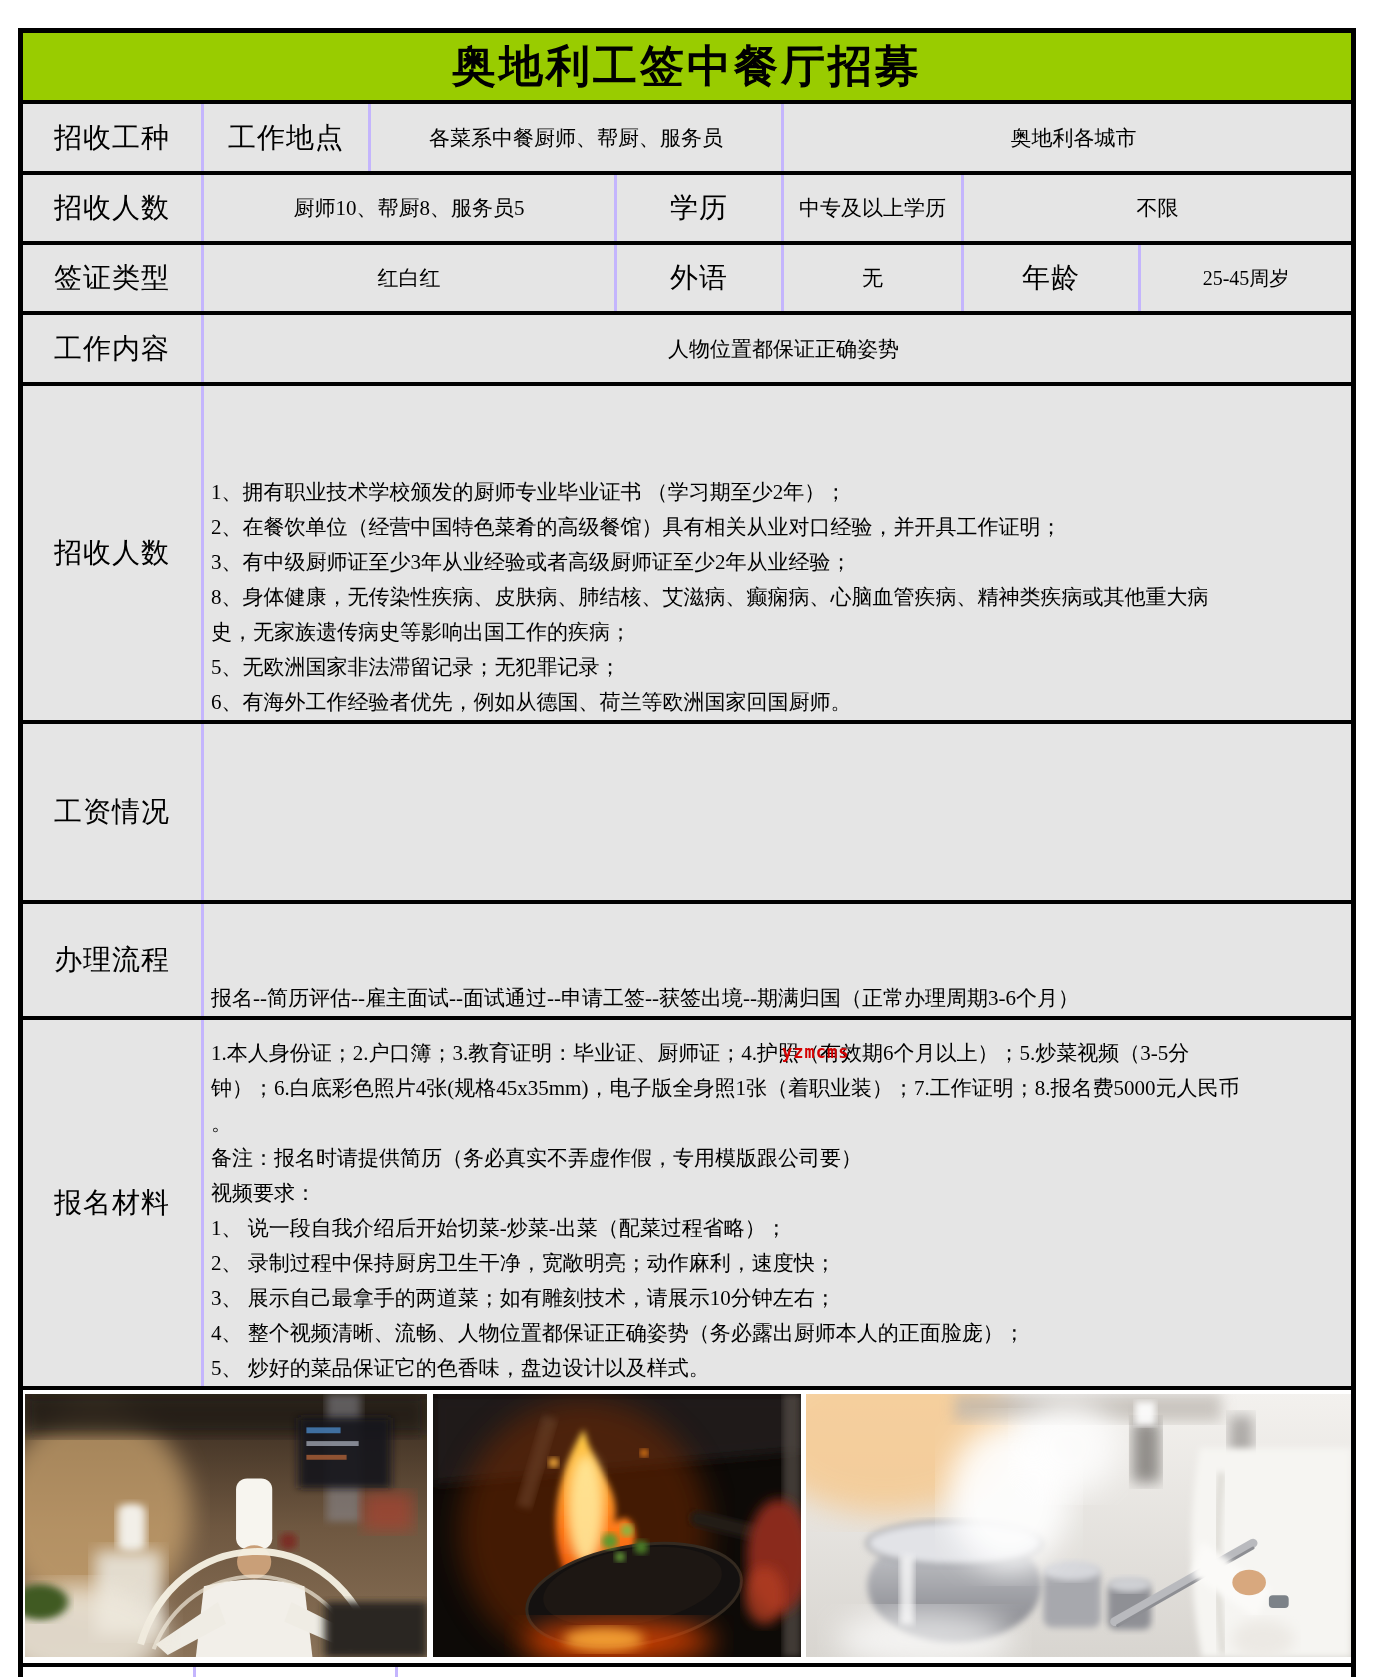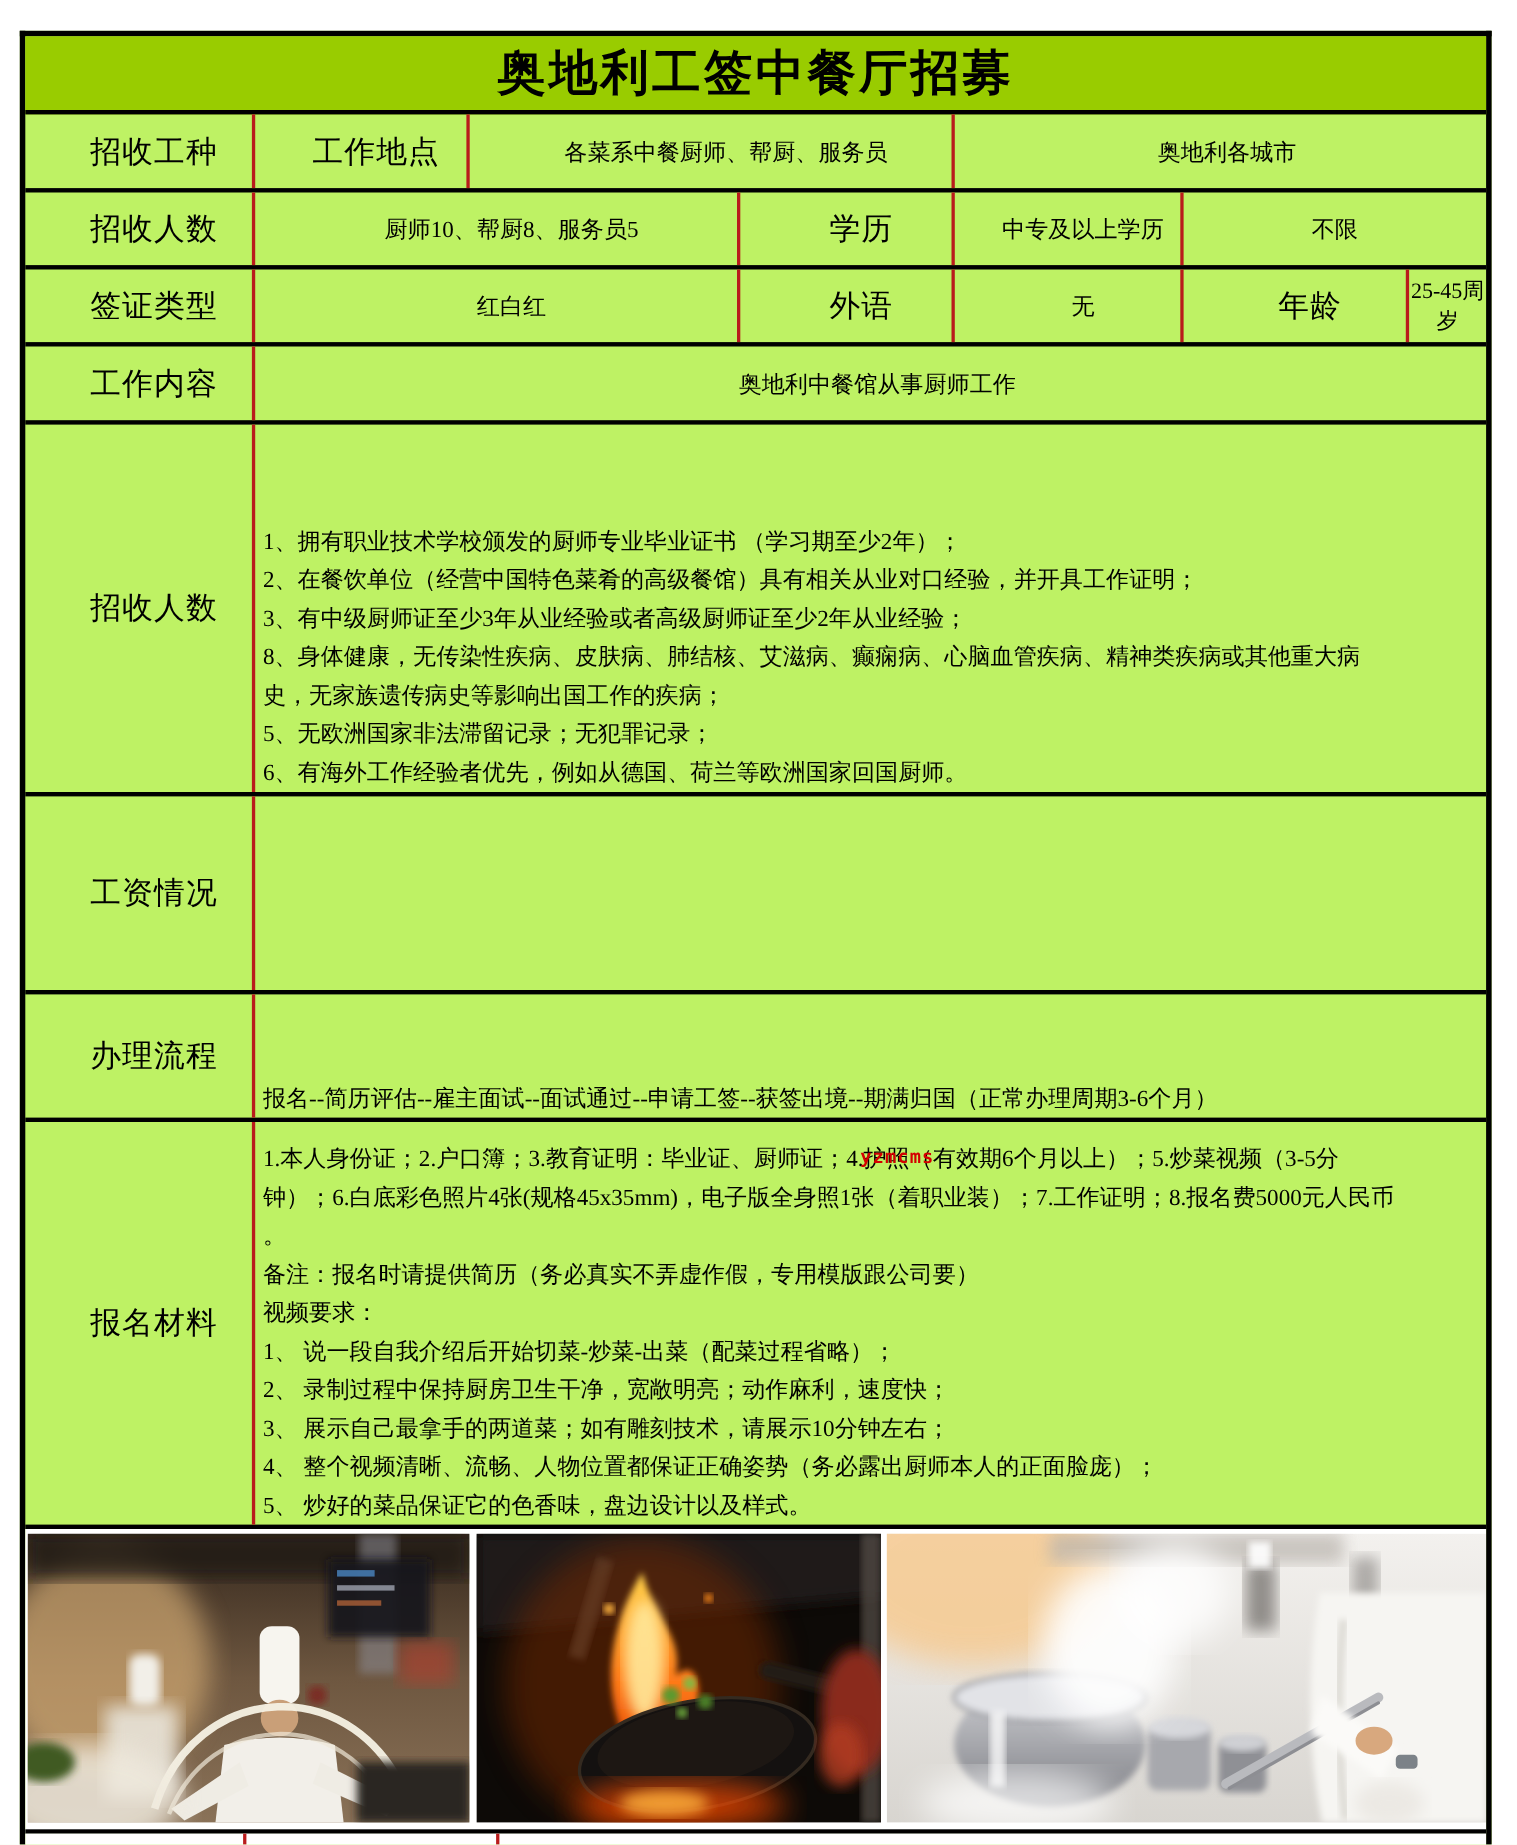--- a/index.html
+++ b/index.html
@@ -6,7 +6,7 @@
   body{width:1379px;height:1677px;font-family:"Liberation Serif","DejaVu Serif",serif;color:#000;}
   .canvas{position:relative;width:1379px;height:1677px;overflow:hidden;background:#fff;}
   .doc-table{position:absolute;left:18px;top:28px;width:1338px;height:1649px;box-sizing:border-box;
-             border:5px solid #000;border-bottom:none;background:#bef264;display:flex;flex-direction:column;}
+             border:5px solid #000;border-bottom:none;background:#e5e5e5;display:flex;flex-direction:column;}
   .row{display:flex;box-sizing:border-box;border-bottom:4px solid #000;flex:0 0 auto;}
   .cell{box-sizing:border-box;display:flex;align-items:center;justify-content:center;text-align:center;overflow:hidden;}
   .vline{border-right:3px solid #b91c1c;margin-left:28px;}

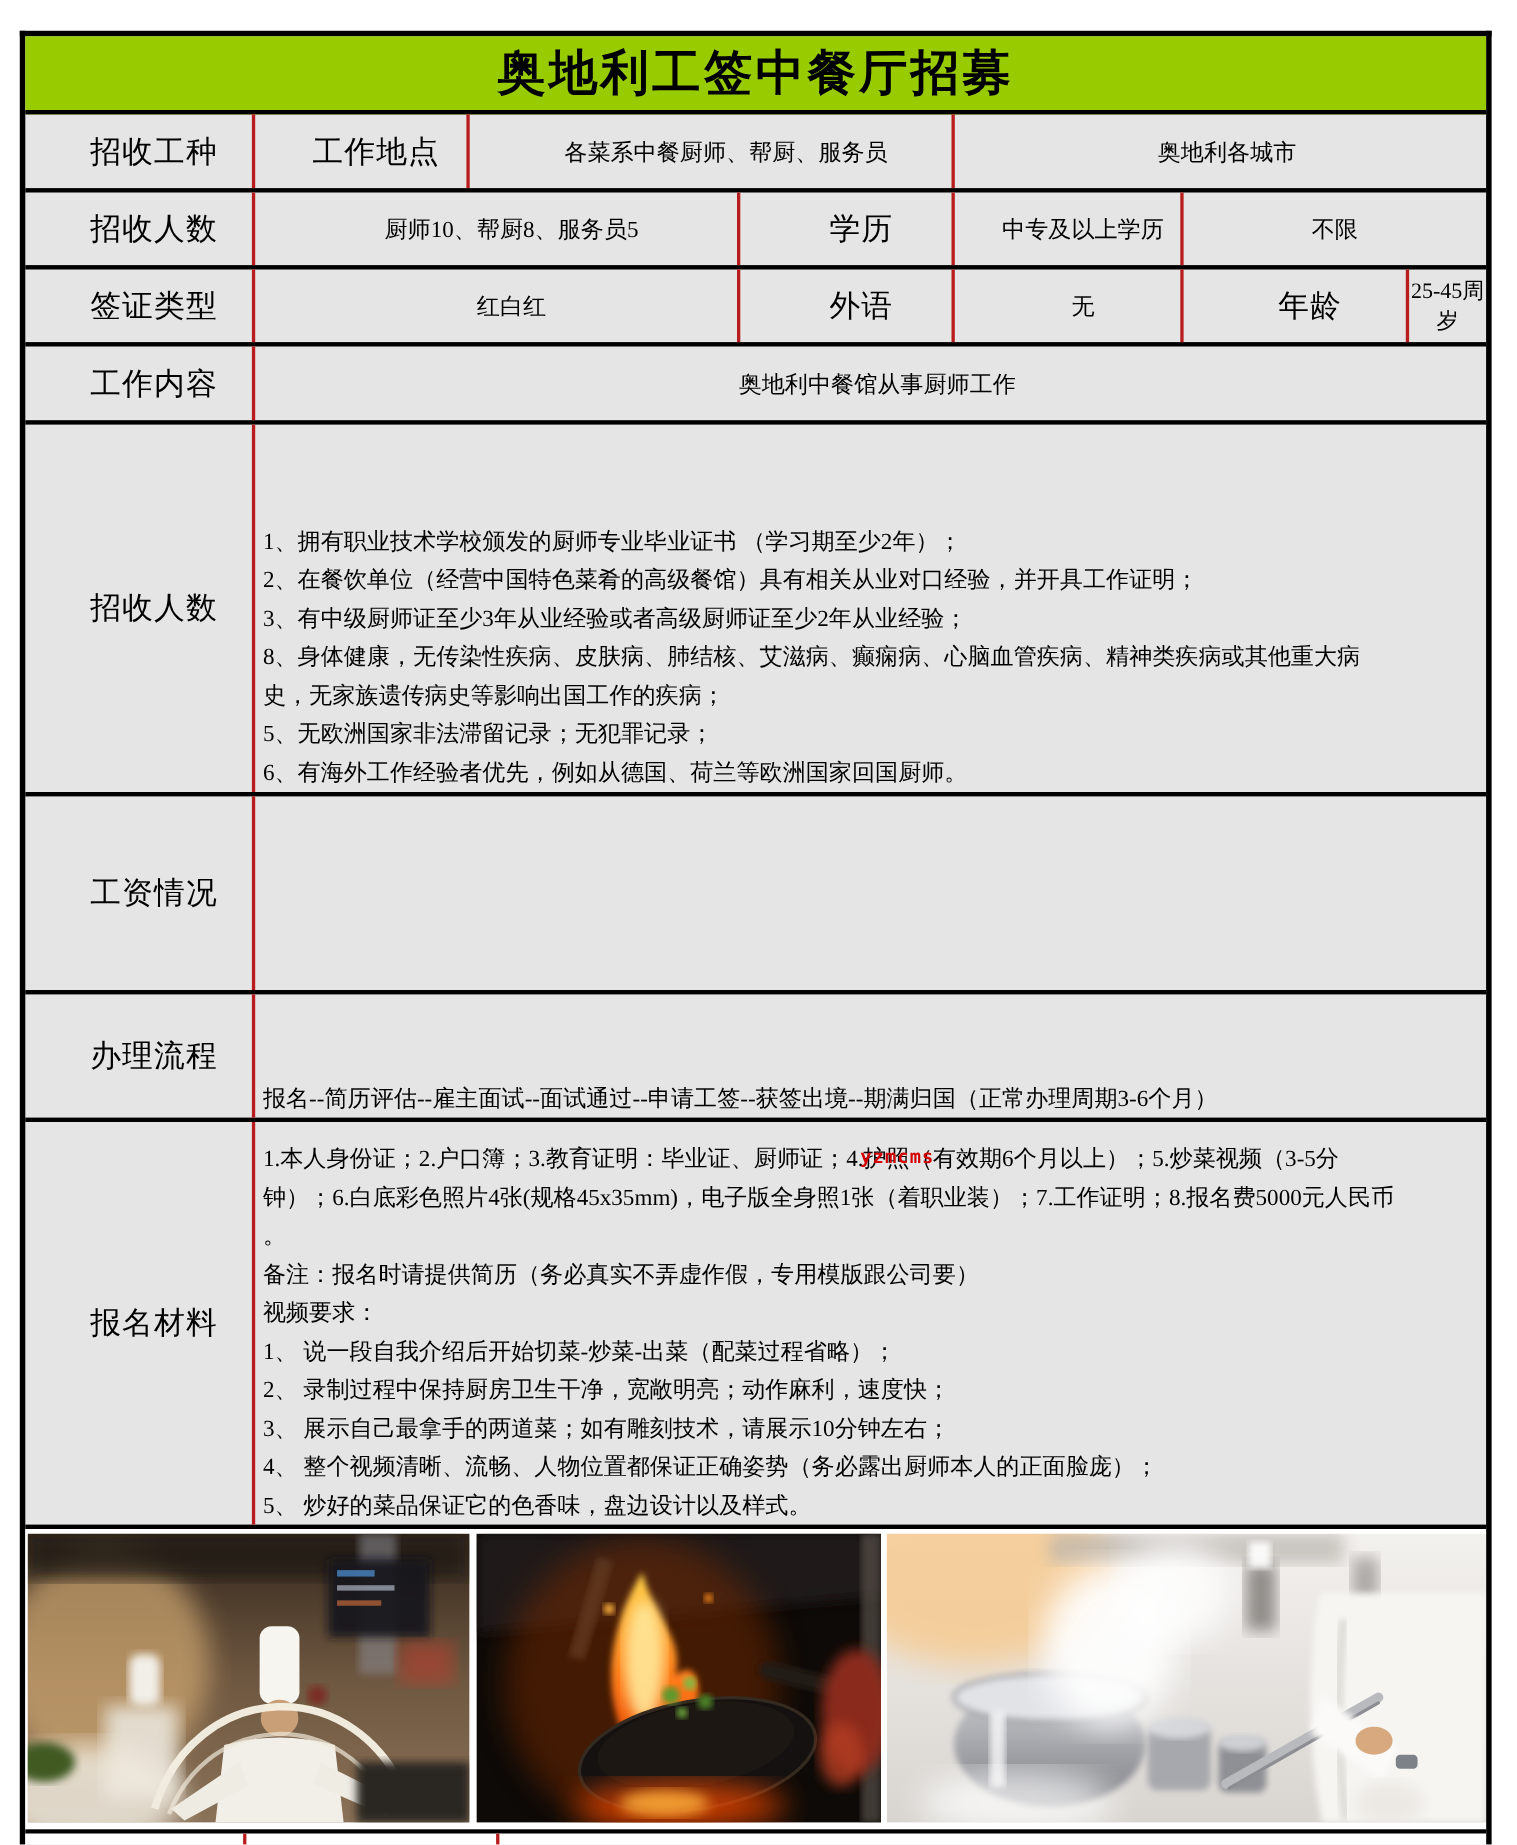--- a/index.html
+++ b/index.html
@@ -9,7 +9,7 @@
              border:5px solid #000;border-bottom:none;background:#e5e5e5;display:flex;flex-direction:column;}
   .row{display:flex;box-sizing:border-box;border-bottom:4px solid #000;flex:0 0 auto;}
   .cell{box-sizing:border-box;display:flex;align-items:center;justify-content:center;text-align:center;overflow:hidden;}
-  .vline{border-right:3px solid #b91c1c;margin-left:28px;}
+  .vline{border-right:3px solid #c4b5fd;}
   .c1{width:181px;} .c2{width:413px;} .c3{width:167px;} .c4{width:180px;} .c5{width:177px;} .c6{flex:1;}
   .cmerge{flex:1;padding-left:12px;}
   .lbl{font-size:28px;letter-spacing:1px;}

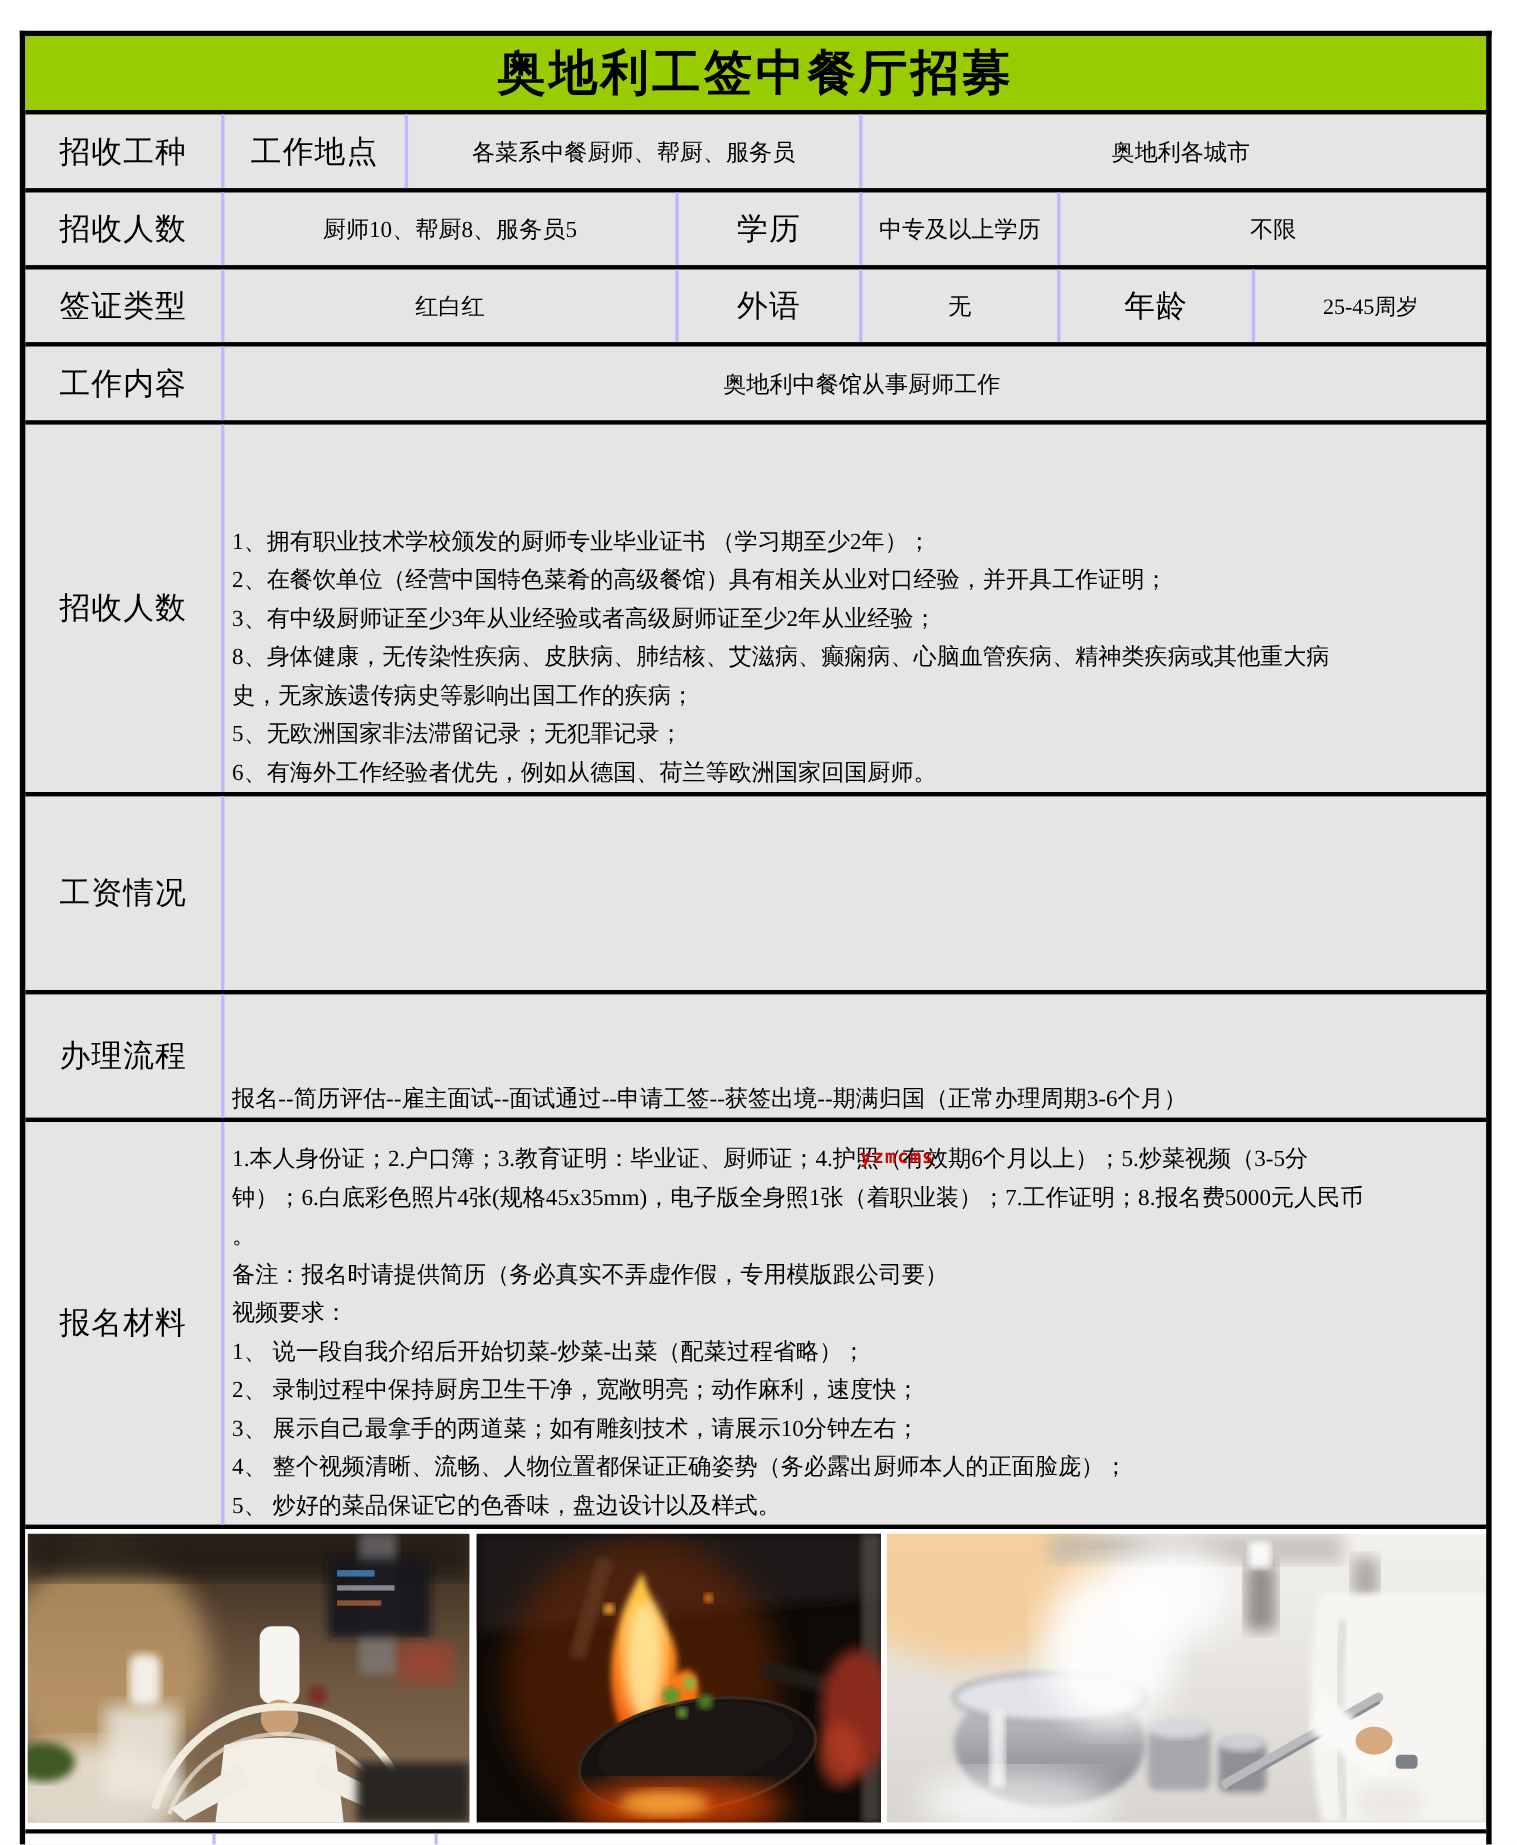--- a/index.html
+++ b/index.html
@@ -70,7 +70,7 @@
 
     <div class="row rh71">
       <div class="cell vline c1 lbl">工作内容</div>
-      <div class="cell cmerge val">奥地利中餐馆从事厨师工作</div>
+      <div class="cell cmerge val">人物位置都保证正确姿势</div>
     </div>
 
     <div class="row rh-std">

